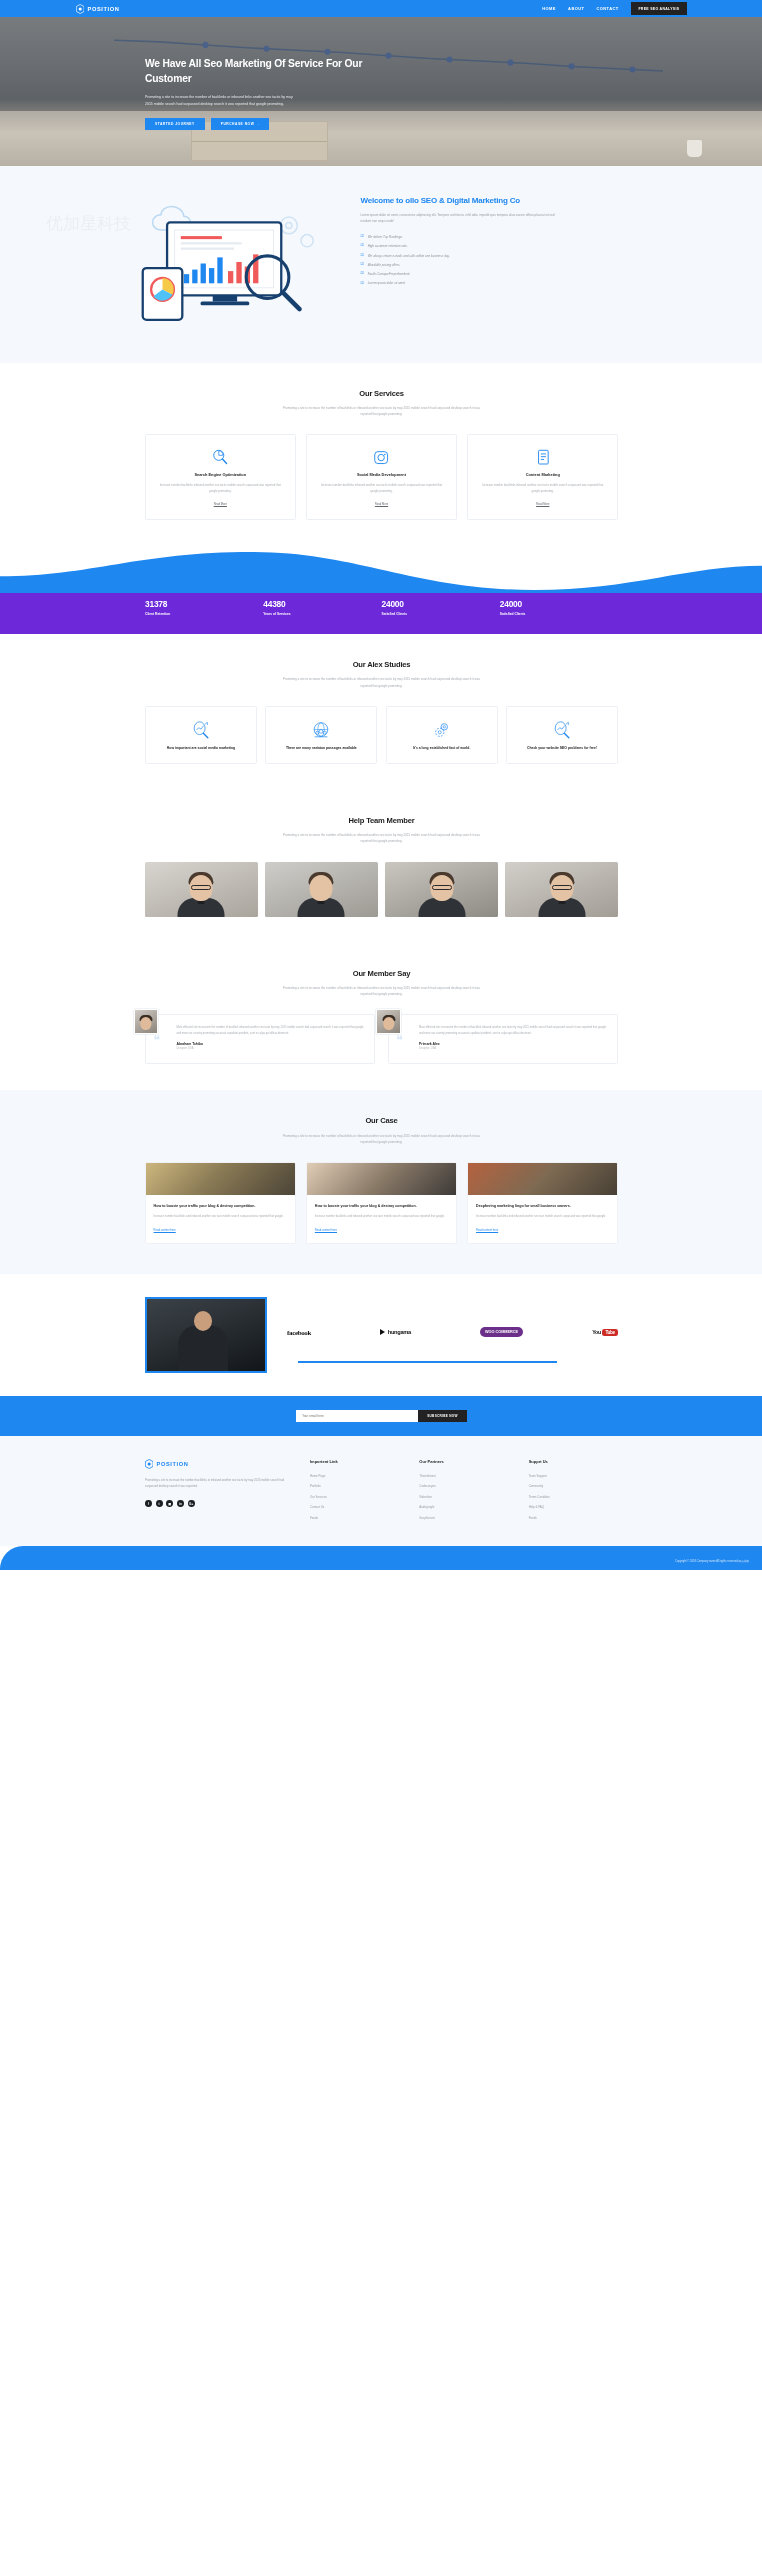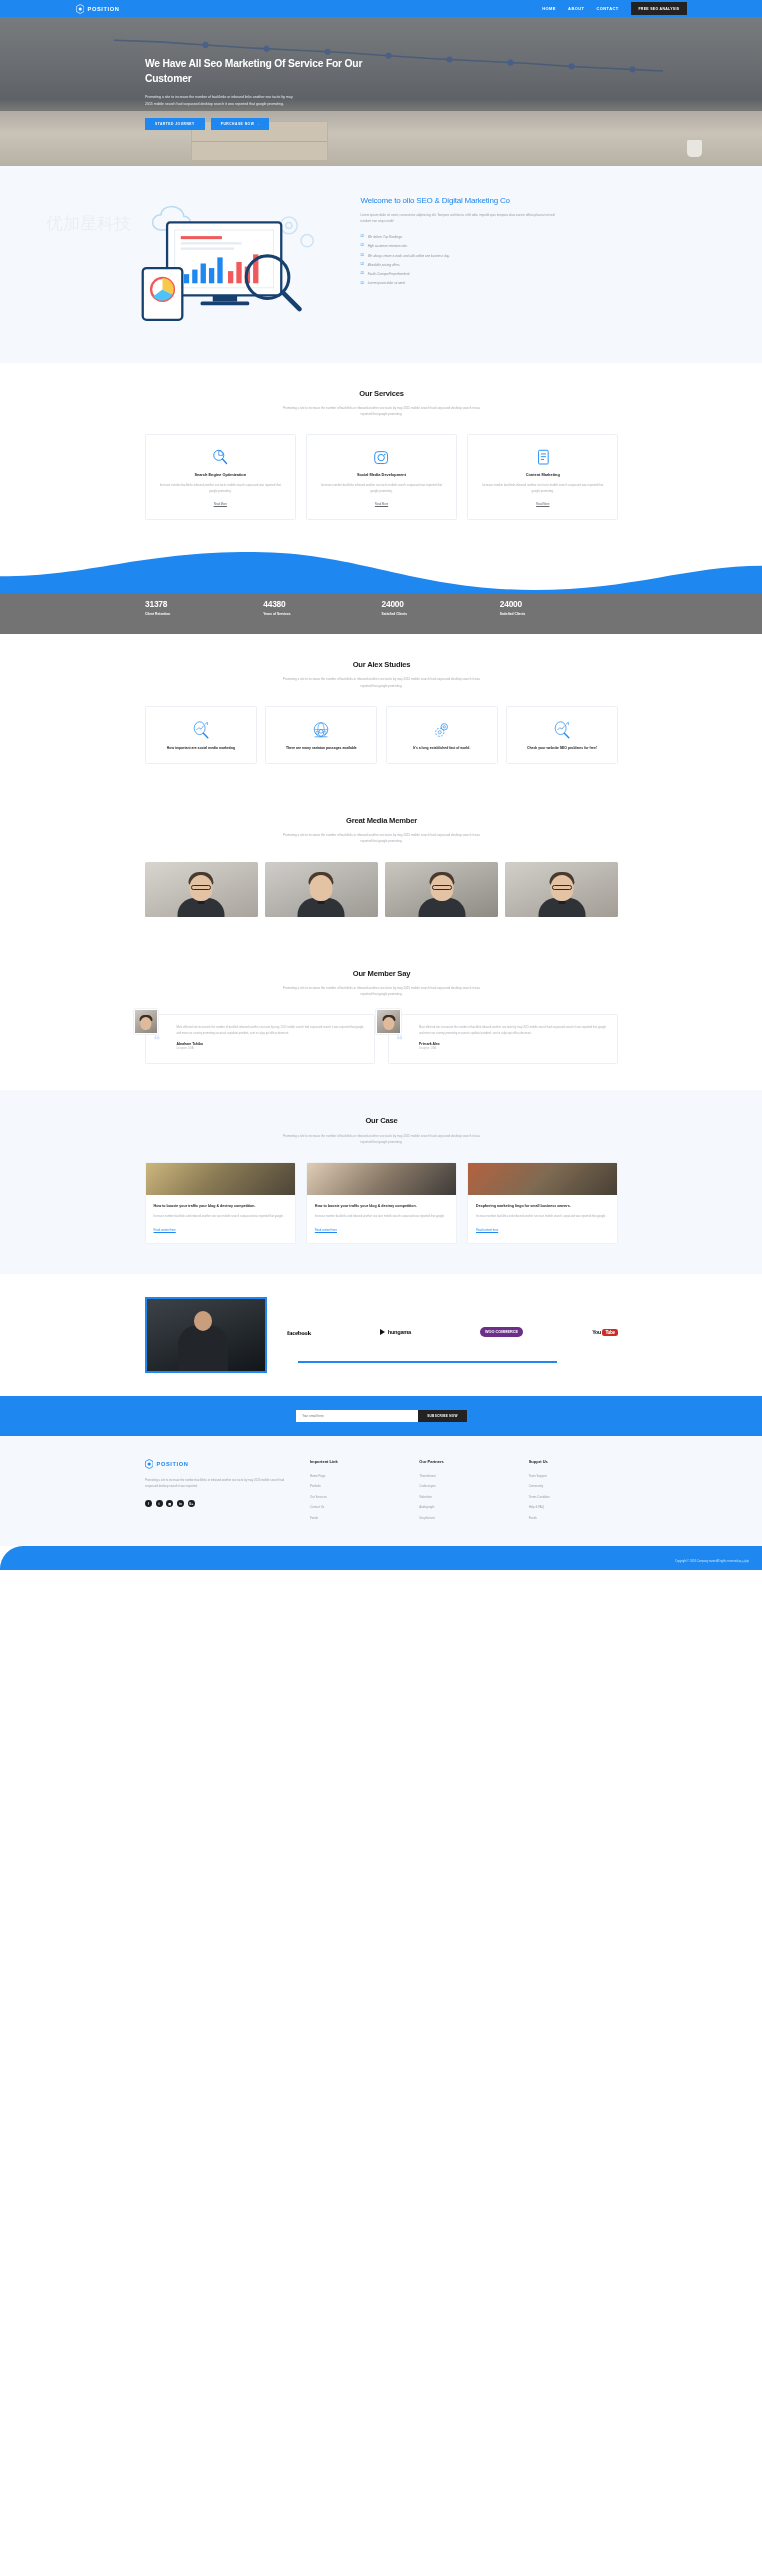--- a/index.html
+++ b/index.html
@@ -67,7 +67,7 @@
   .welcome { background:#f5f8fd; padding:29px 0 30.5px; position:relative; }
   .welcome-in { width:534px; margin:0 auto; display:flex; gap:17px; align-items:flex-start;}
   .wel-art { width:229px; flex:0 0 229px; position:relative; height:137px;}
-  .wel-title { color:#1e87f0; font-size:8px; font-weight:normal; line-height:1.42; letter-spacing:-0.2px; }
+  .wel-title { color:#1e87f0; font-size:8px; font-weight:bold; line-height:1.42; letter-spacing:-0.2px; }
   .wel-desc { color:#9aa0a6; font-size:3.1px; line-height:1.9; margin-top:6.9px; max-width:202px; }
   .wel-list { margin-top:10px; list-style:none; }
   .wel-list li { display:flex; align-items:center; gap:3.8px; margin-bottom:5.3px; }

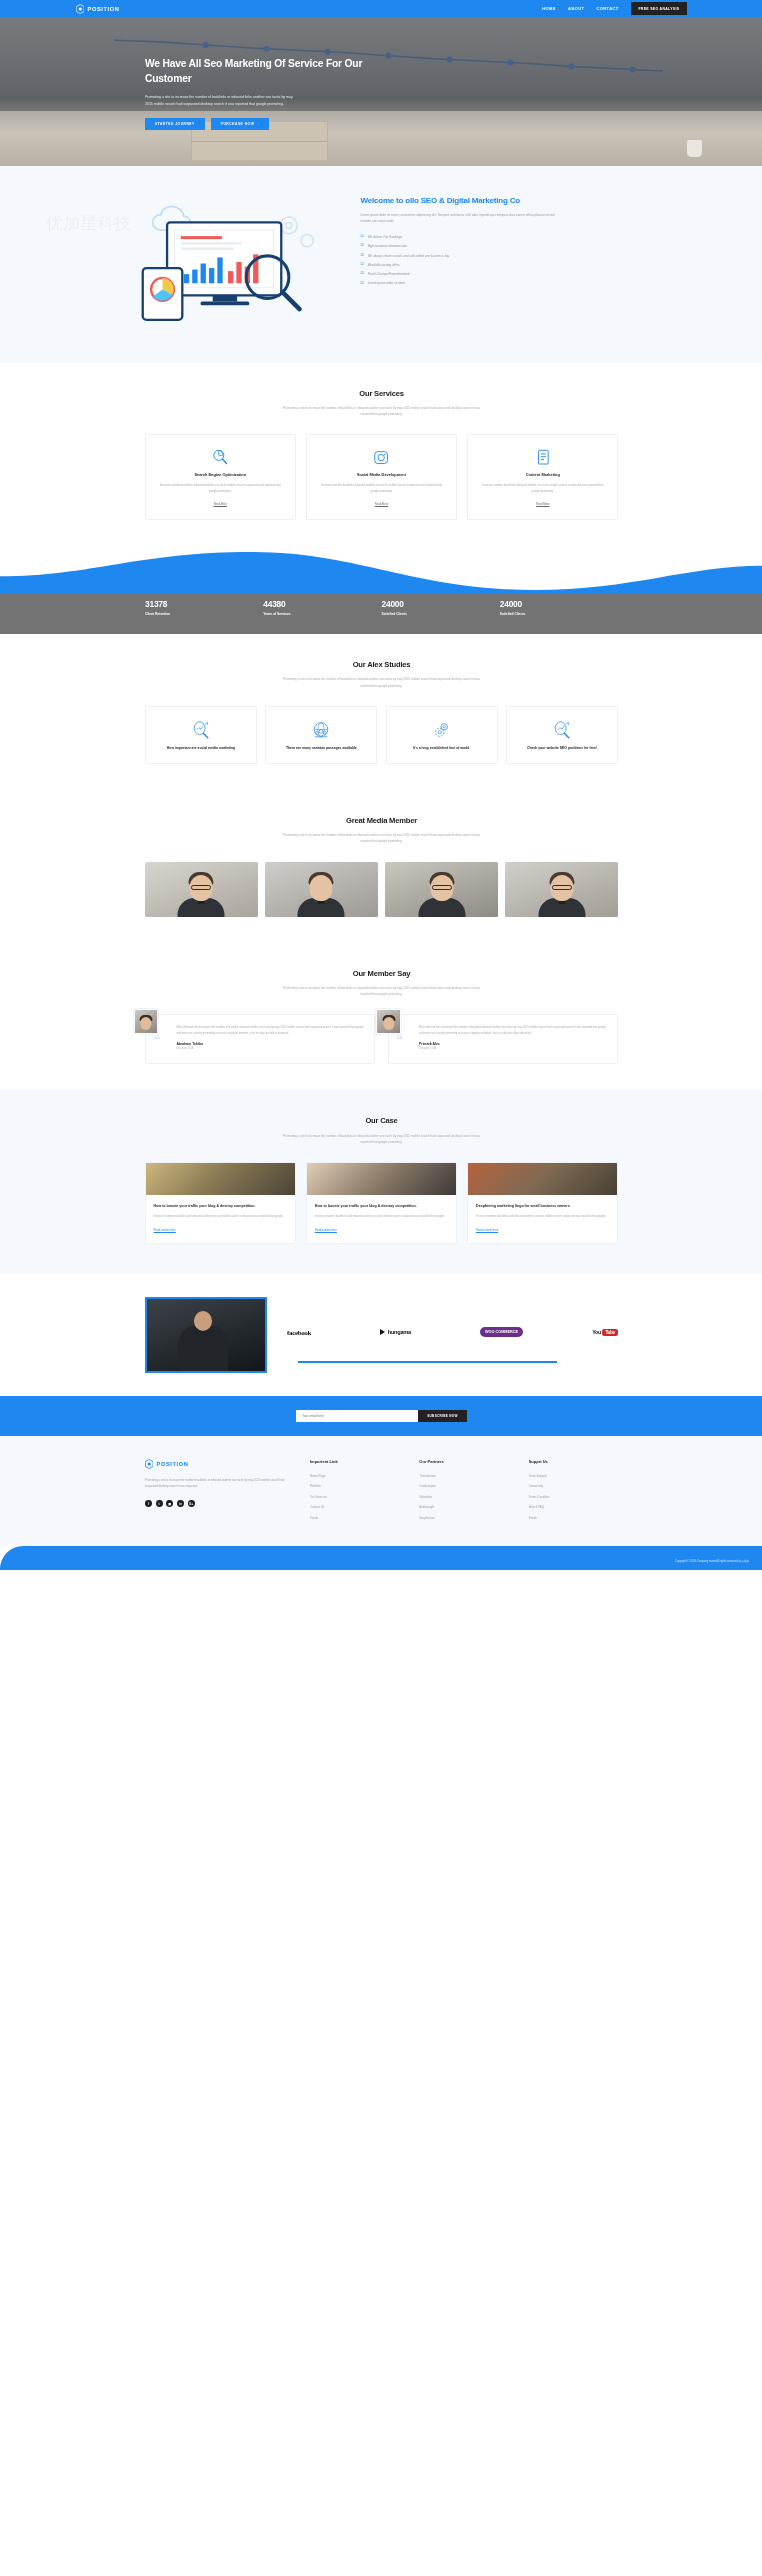--- a/index.html
+++ b/index.html
@@ -93,7 +93,7 @@
   
   .wave-wrap { position:relative; background:#fff; }
   .wave-wrap svg { display:block; width:100%; height:47px; }
-  .stats { background:#737373; padding:6.1px 0 18.3px; }
+  .stats { background:#6d28d9; padding:6.1px 0 18.3px; }
   .stats-in { width:473px; margin:0 auto; display:flex; }
   .stat { flex:1; }
   .stat .num { color:#fff; font-size:8.4px; font-weight:bold; letter-spacing:-0.2px;}

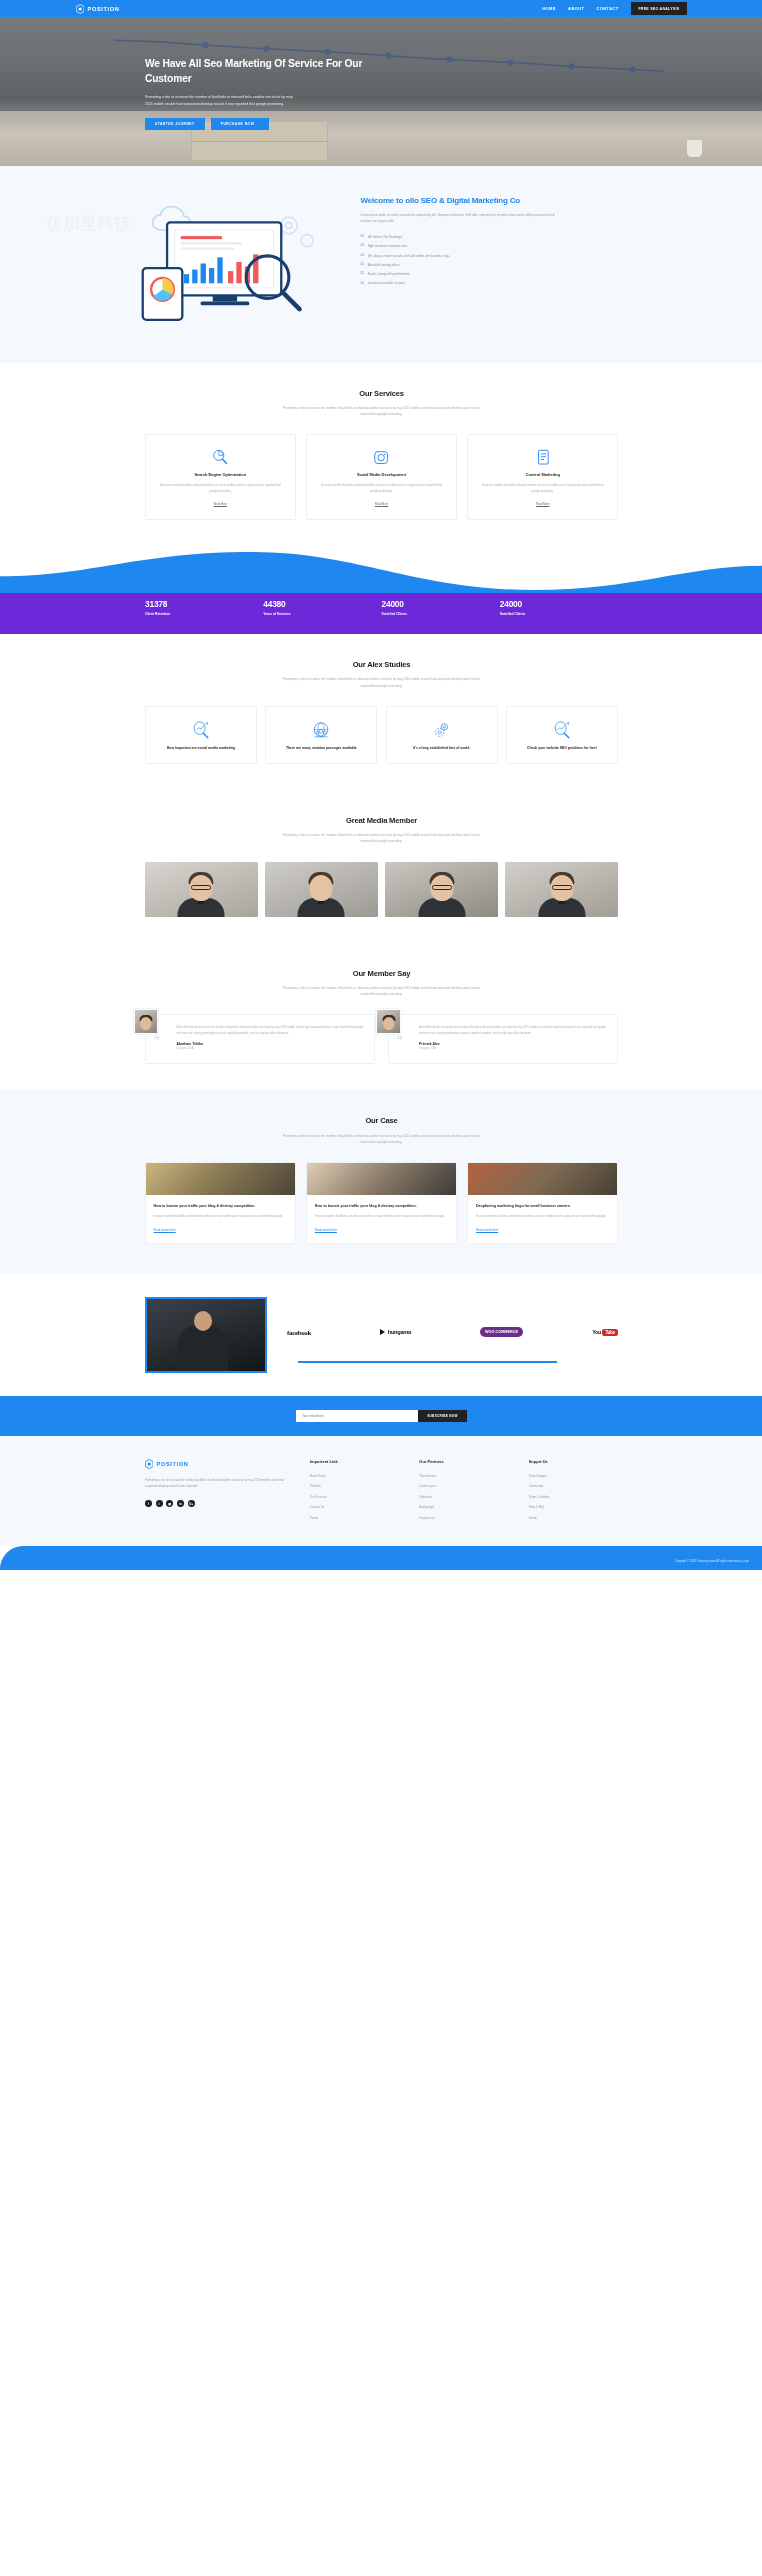--- a/index.html
+++ b/index.html
@@ -460,7 +460,7 @@
 
   <div class="sec">
     <div class="wrap">
-      <div class="sec-title">Great Media Member</div>
+      <div class="sec-title">Help Team Member</div>
       <div class="sec-sub">Promoting a site to increase the number of backlinks or inbound another seo tactic by may 2015 mobile search had surpassed desktop search it was reported that google promoting.</div>
       <div class="team">
         <div class="member m1">

